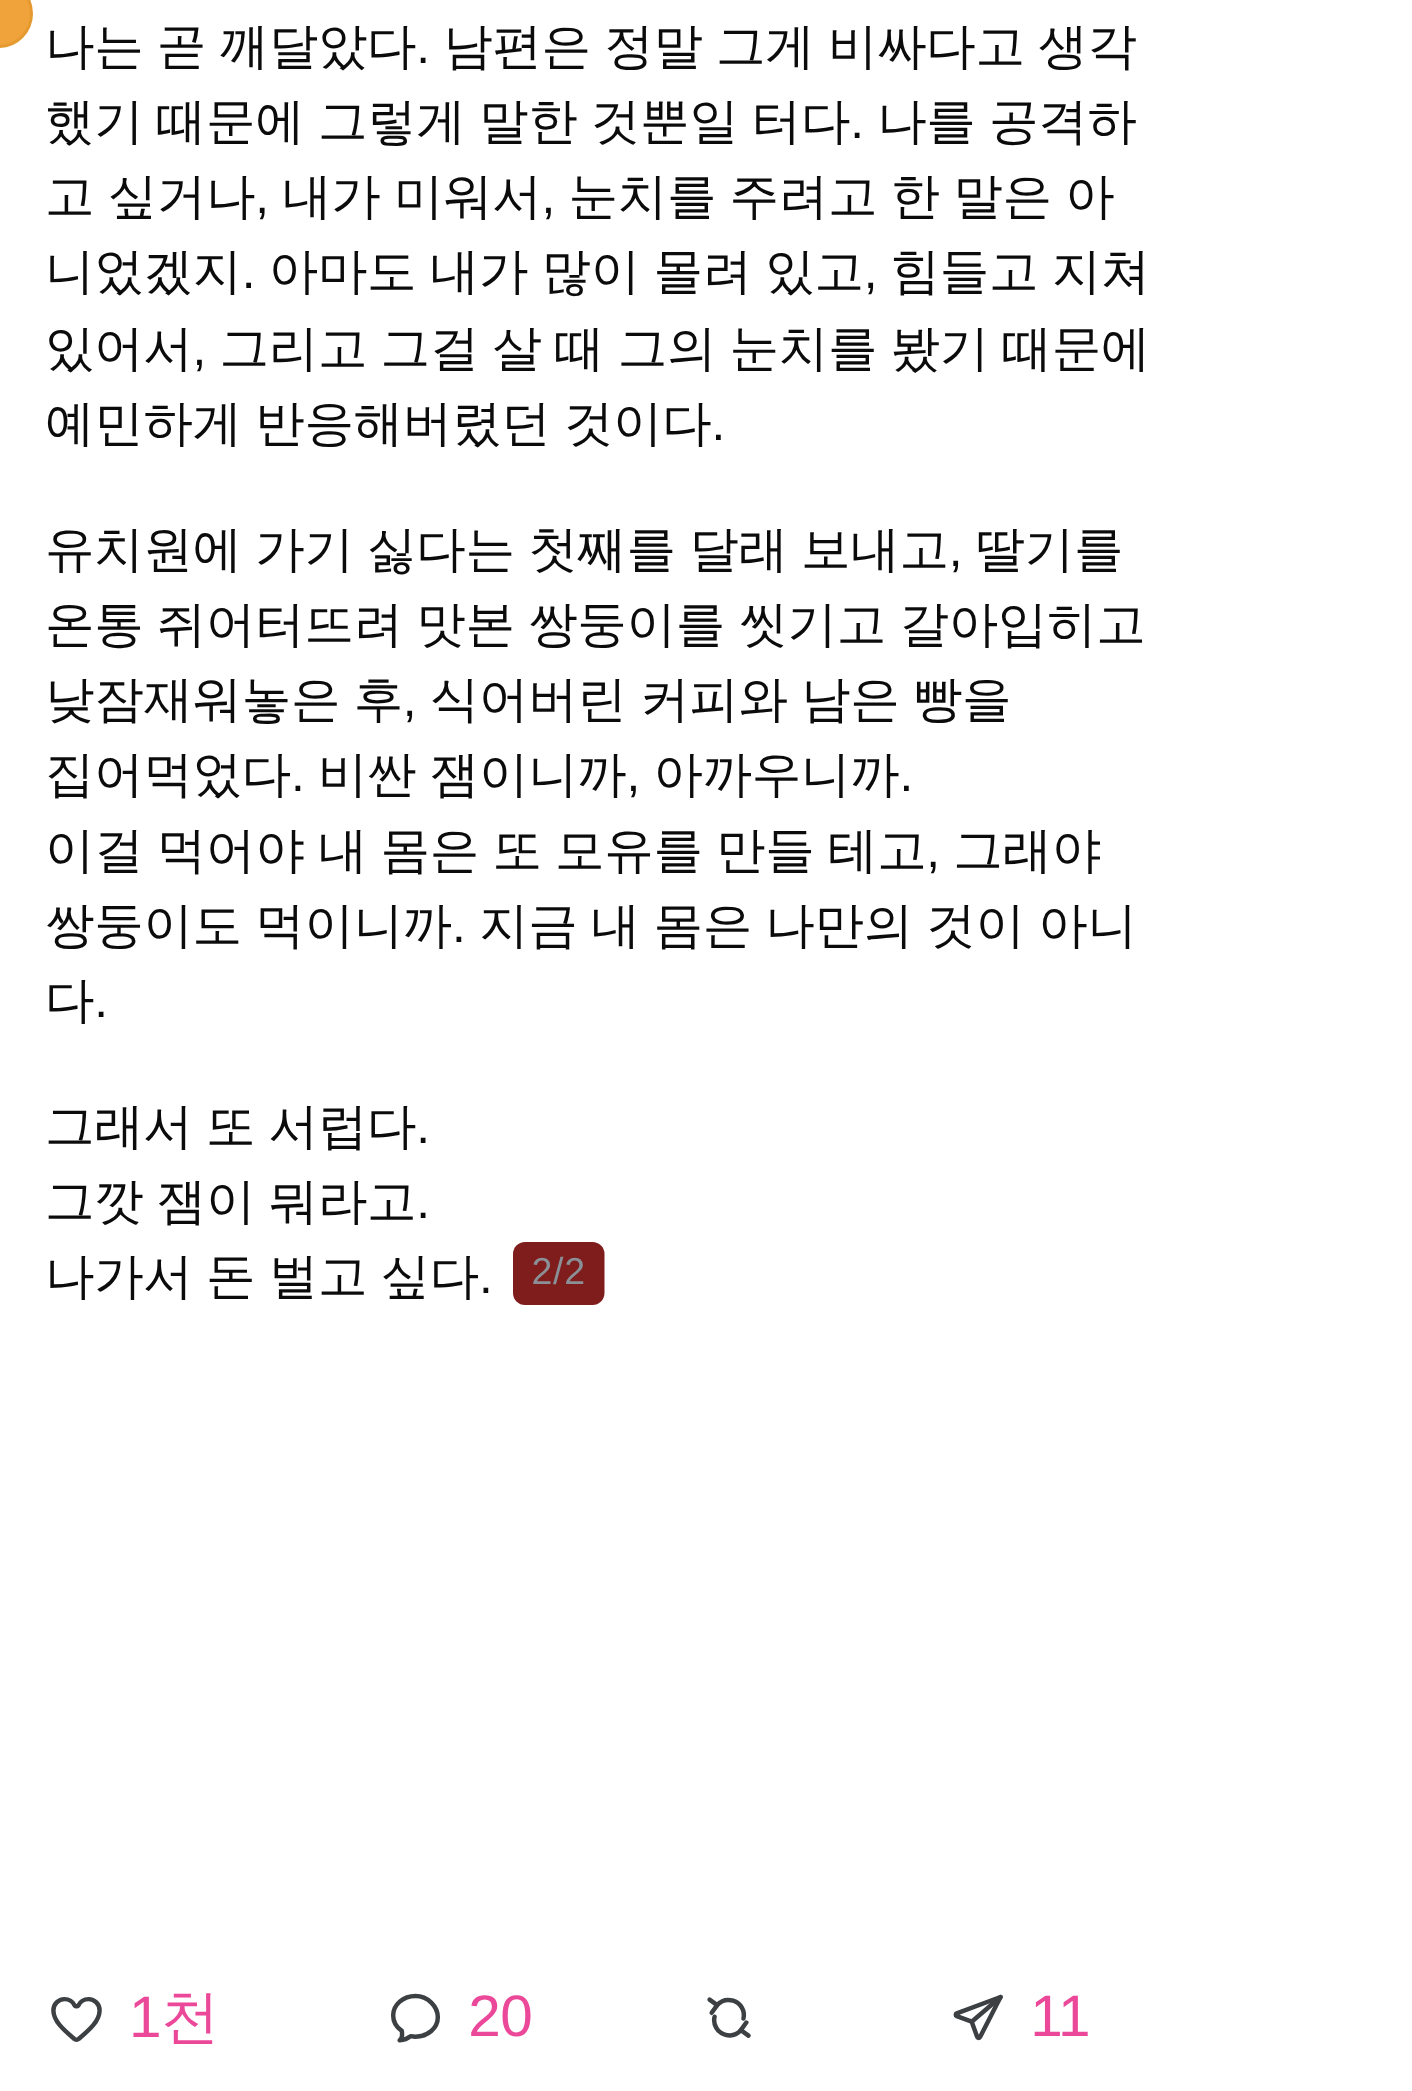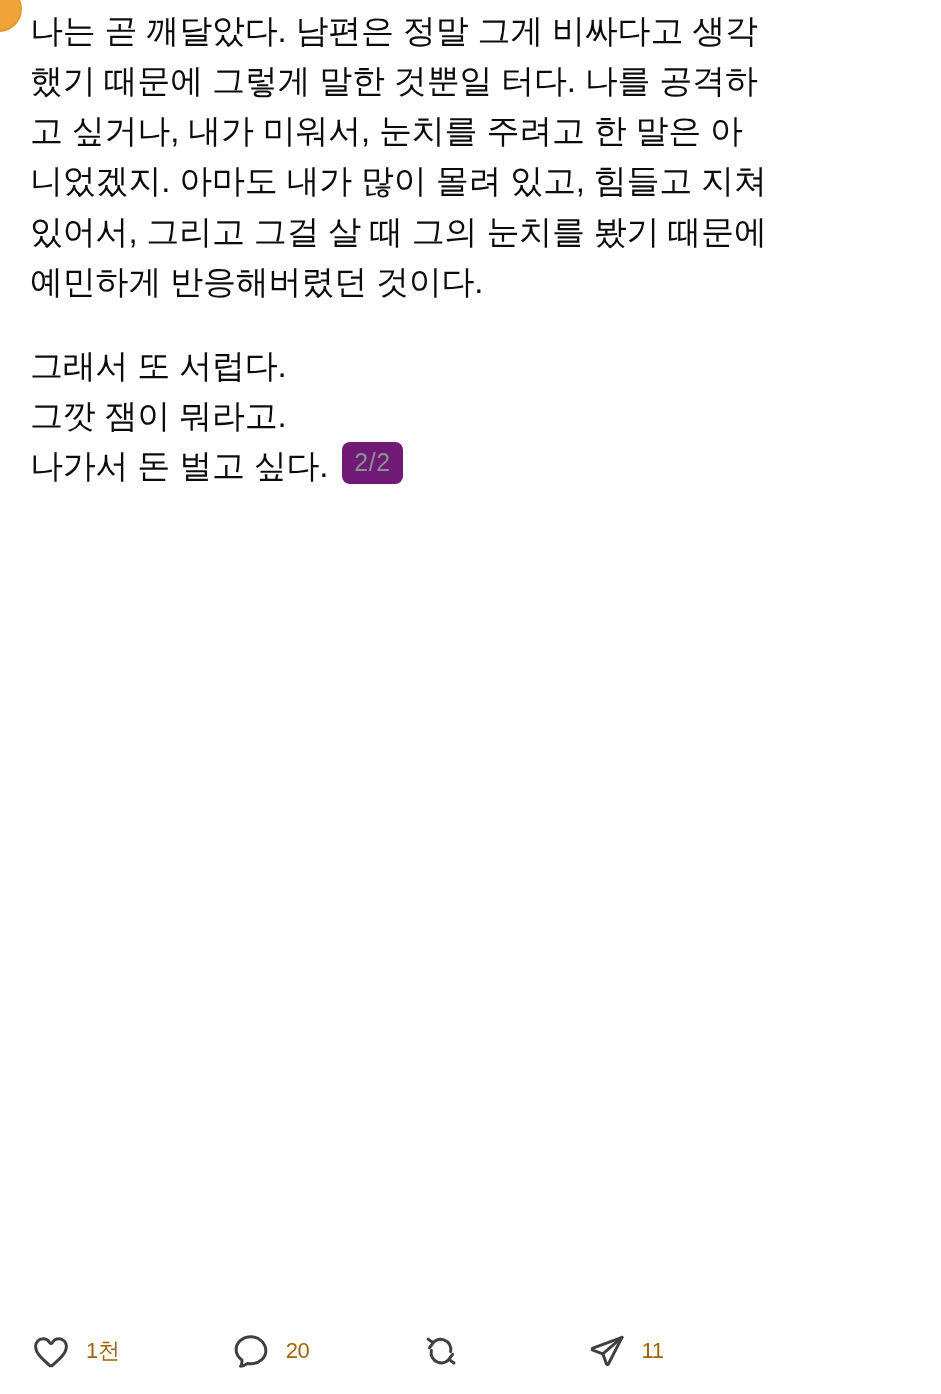--- a/index.html
+++ b/index.html
@@ -121,6 +121,11 @@
 
   <div class="body-text">
     <p class="para">나는 곧 깨달았다. 남편은 정말 그게 비싸다고 생각했기 때문에 그렇게 말한 것뿐일 터다. 나를 공격하고 싶거나, 내가 미워서, 눈치를 주려고 한 말은 아니었겠지. 아마도 내가 많이 몰려 있고, 힘들고 지쳐 있어서, 그리고 그걸 살 때 그의 눈치를  봤기 때문에 예민하게 반응해버렸던 것이다.</p>
+    <p class="para">유치원에 가기 싫다는 첫째를 달래 보내고, 딸기를 온통 쥐어터뜨려 맛본 쌍둥이를 씻기고 갈아입히고
+낮잠재워놓은 후, 식어버린 커피와 남은 빵을
+집어먹었다. 비싼 잼이니까, 아까우니까.
+이걸 먹어야 내 몸은 또 모유를 만들 테고, 그래야
+쌍둥이도 먹이니까. 지금 내 몸은 나만의 것이 아니다.</p>
     <p class="para"><span>그래서 또 서럽다.
 그깟 잼이 뭐라고.
 나가서 돈 벌고 싶다.</span><span class="counter">2/2</span></p>

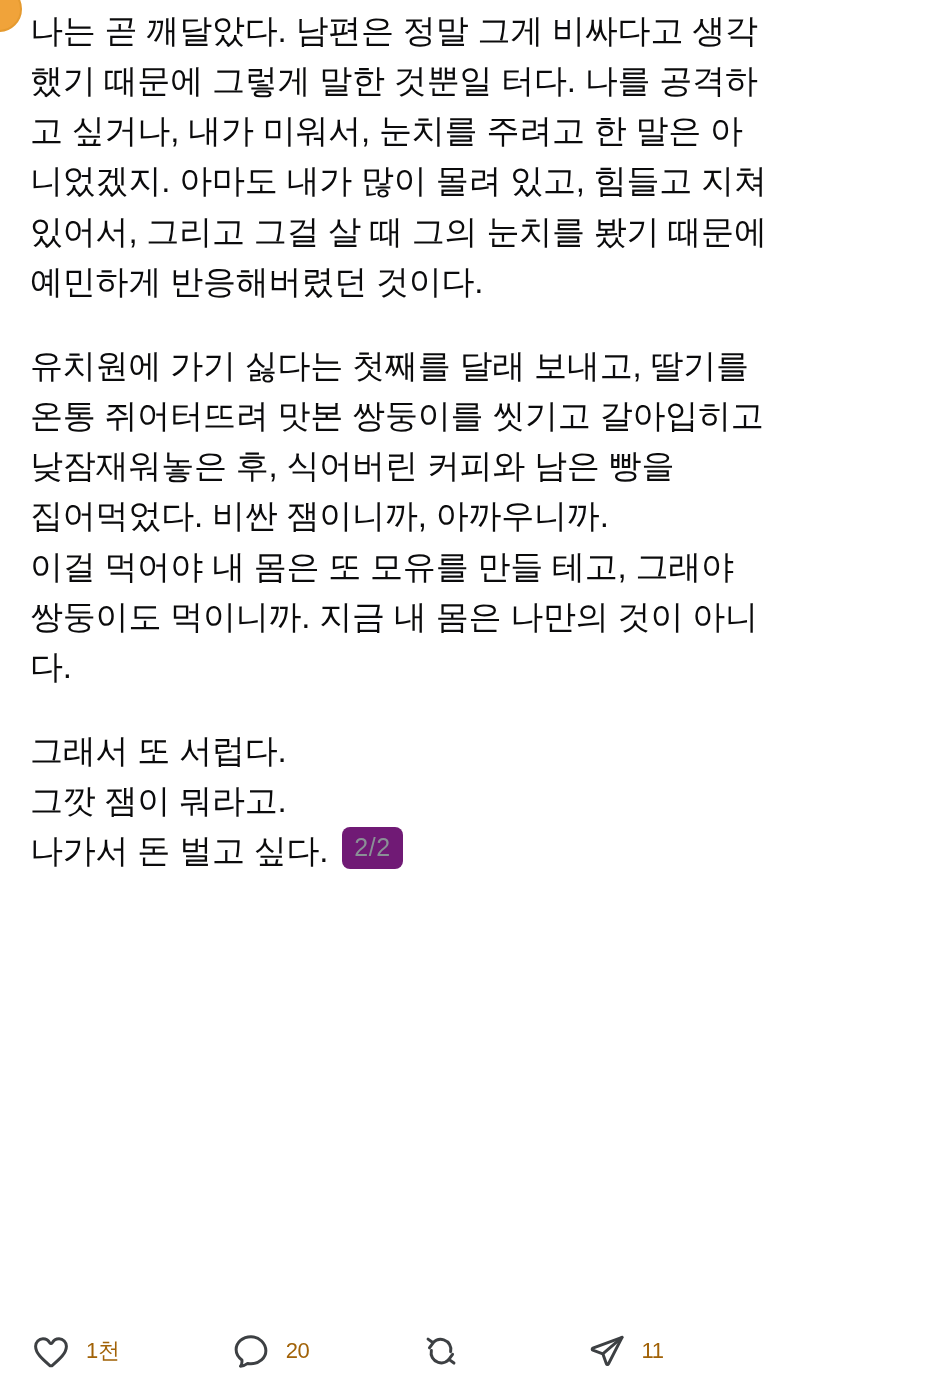--- a/index.html
+++ b/index.html
@@ -58,7 +58,7 @@
     font-size: 25px;
     line-height: 1;
     color: #8a9096;
-    background: #701a75;
+    background: #7f1d1d;
     border-radius: 8px;
     padding: 8px 12px 9px 12px;
     margin-left: 14px;

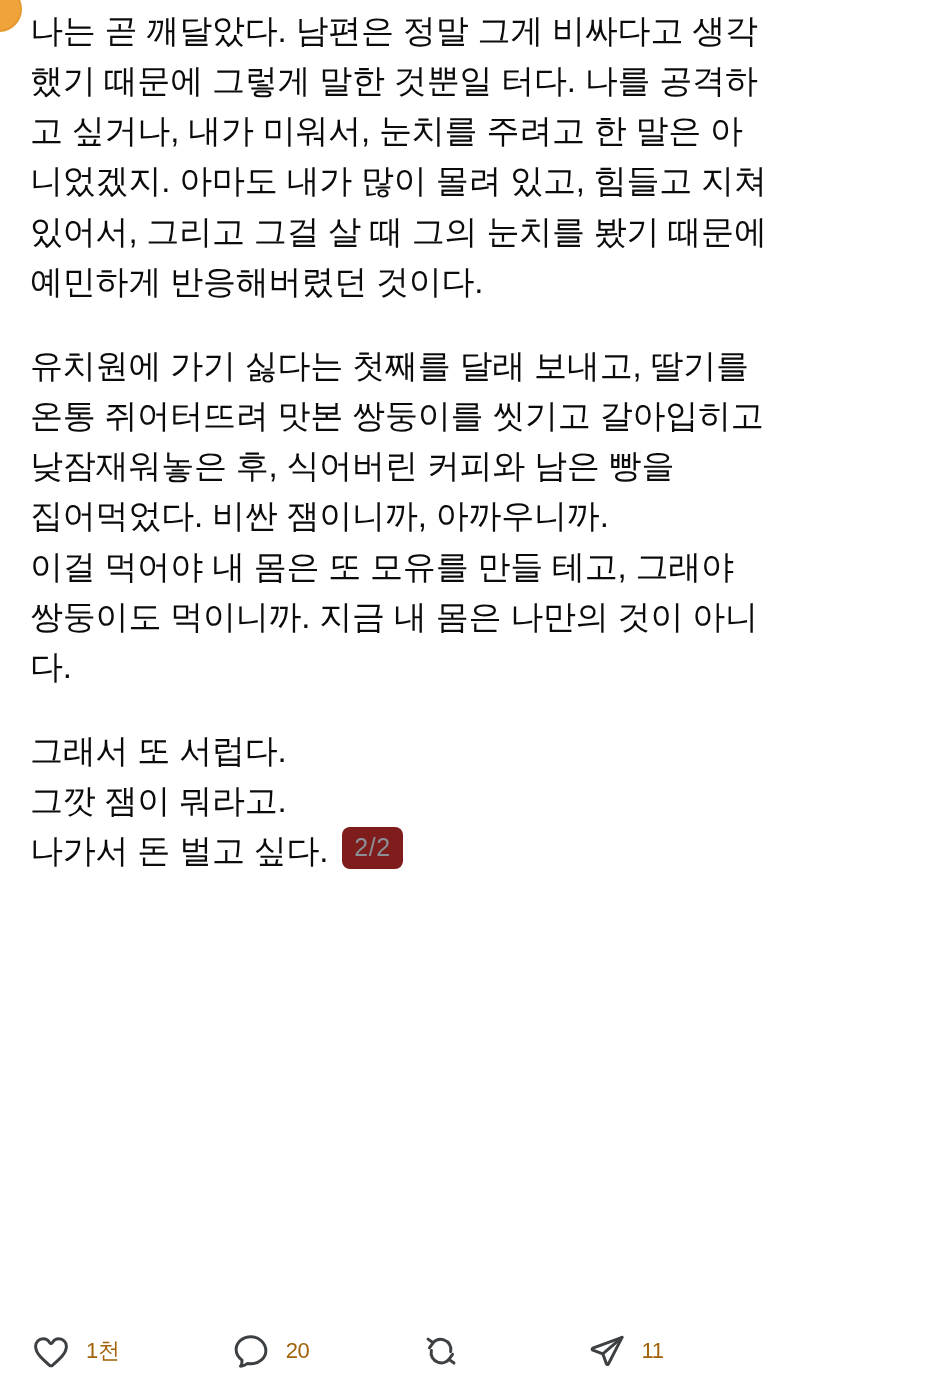--- a/index.html
+++ b/index.html
@@ -85,8 +85,8 @@
   .action:last-child { margin-right: 0; }
 
   .action-count {
-    font-size: 22px;
-    color: #a16207;
+    font-size: 39px;
+    color: #ec4899;
     letter-spacing: -0.3px;
   }
 

